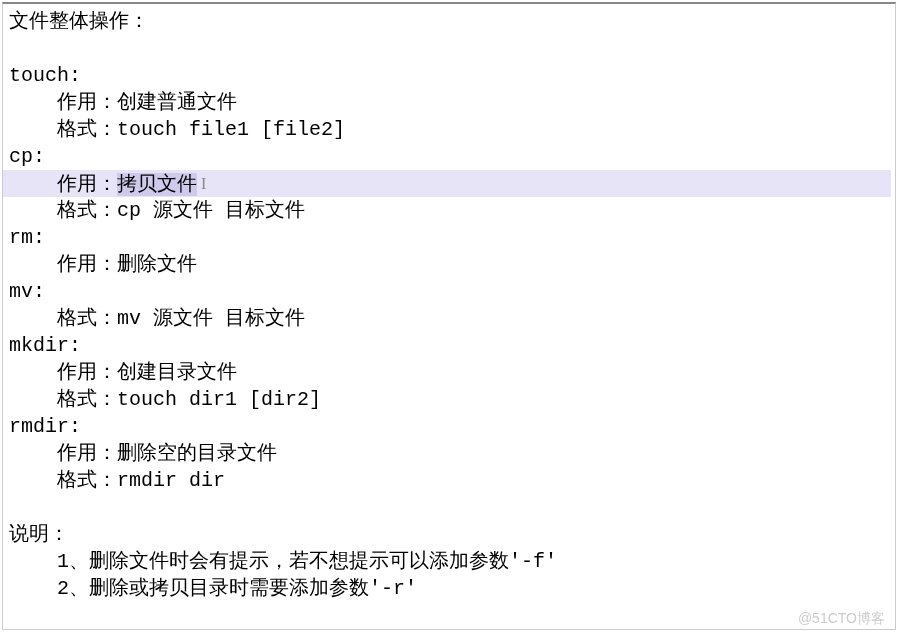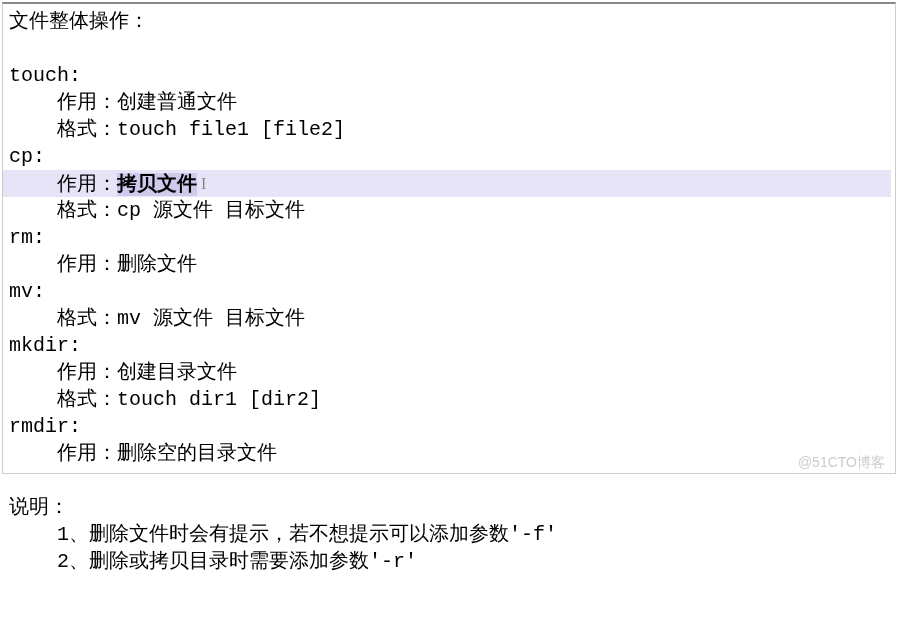--- a/index.html
+++ b/index.html
@@ -19,7 +19,7 @@
       border: 1px solid #ccc;
       border-top: 2px solid #888;
       width: 894px;
-      height: 472px;
+      height: 628px;
       margin: 2px;
       padding: 4px 0 0 6px;
       box-sizing: border-box;

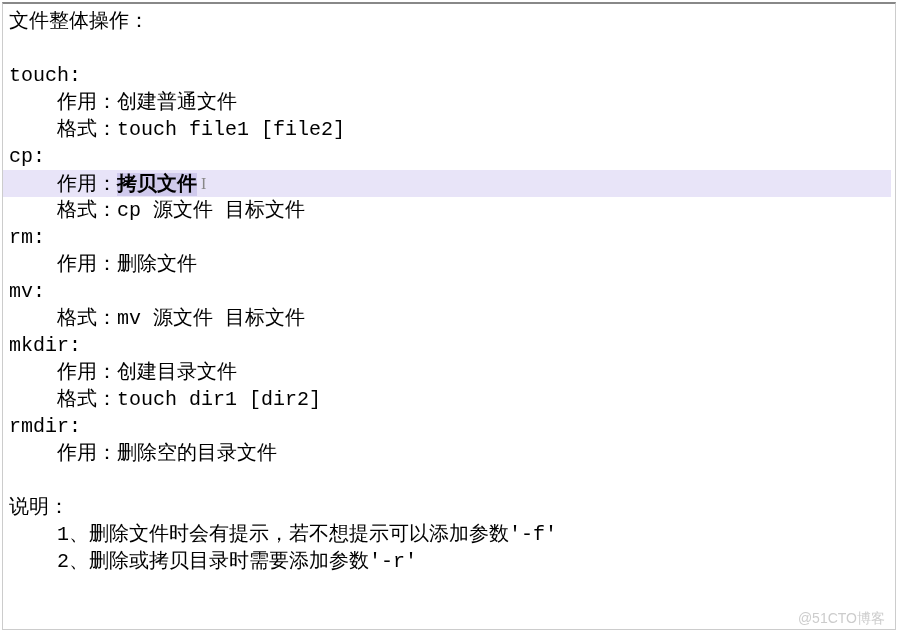--- a/index.html
+++ b/index.html
@@ -41,7 +41,6 @@
     }
     .sel {
       background: #cfc9ec;
-      font-weight: bold;
     }
     .cursor {
       color: #888;

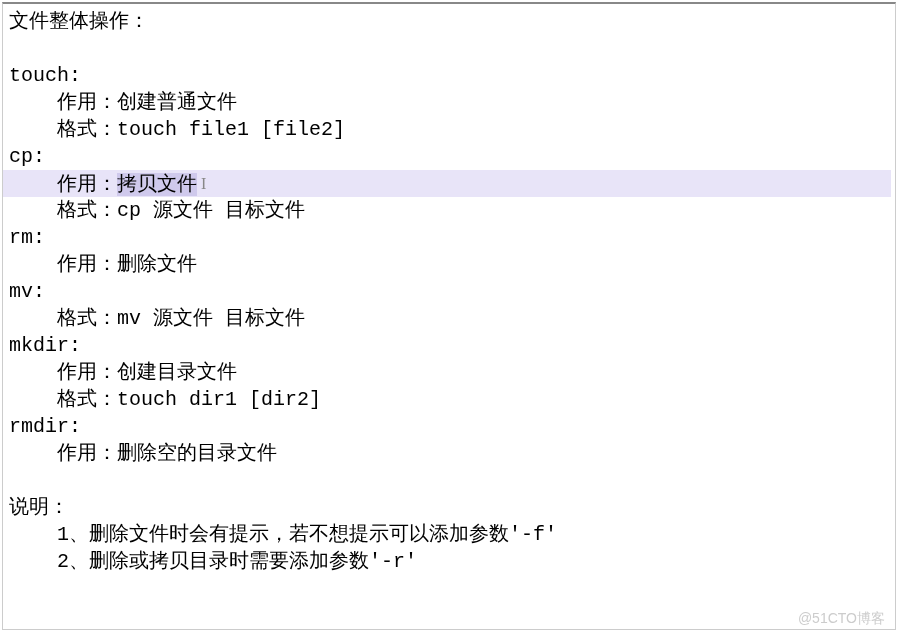--- a/index.html
+++ b/index.html
@@ -78,6 +78,7 @@
 <div class="line"><span>    </span><span>格式：</span><span>touch dir1 [dir2]</span></div>
 <div class="line">rmdir:</div>
 <div class="line"><span>    </span><span>作用：</span><span>删除空的目录文件</span></div>
+<div class="line"><span>    </span><span>格式：</span><span>rmdir dir</span></div>
 <div class="line"></div>
 <div class="line">说明：</div>
 <div class="line"><span>    </span><span>1、删除文件时会有提示，若不想提示可以添加参数'-f'</span></div>

